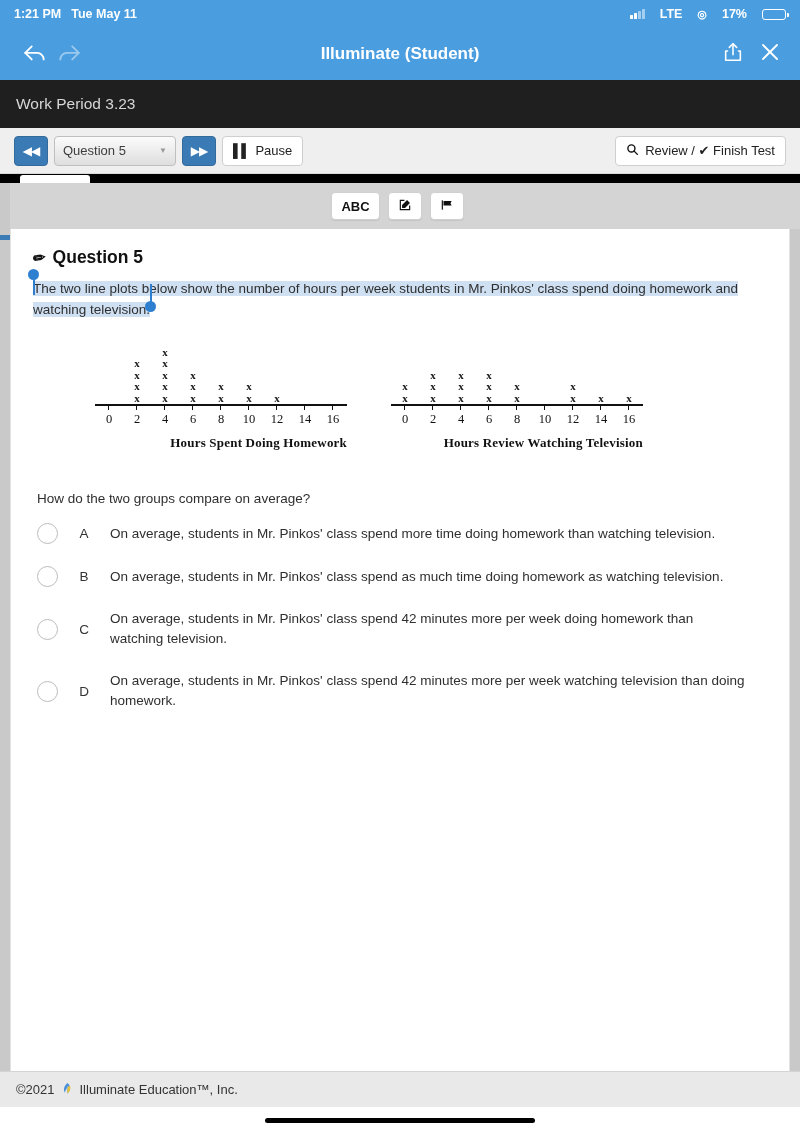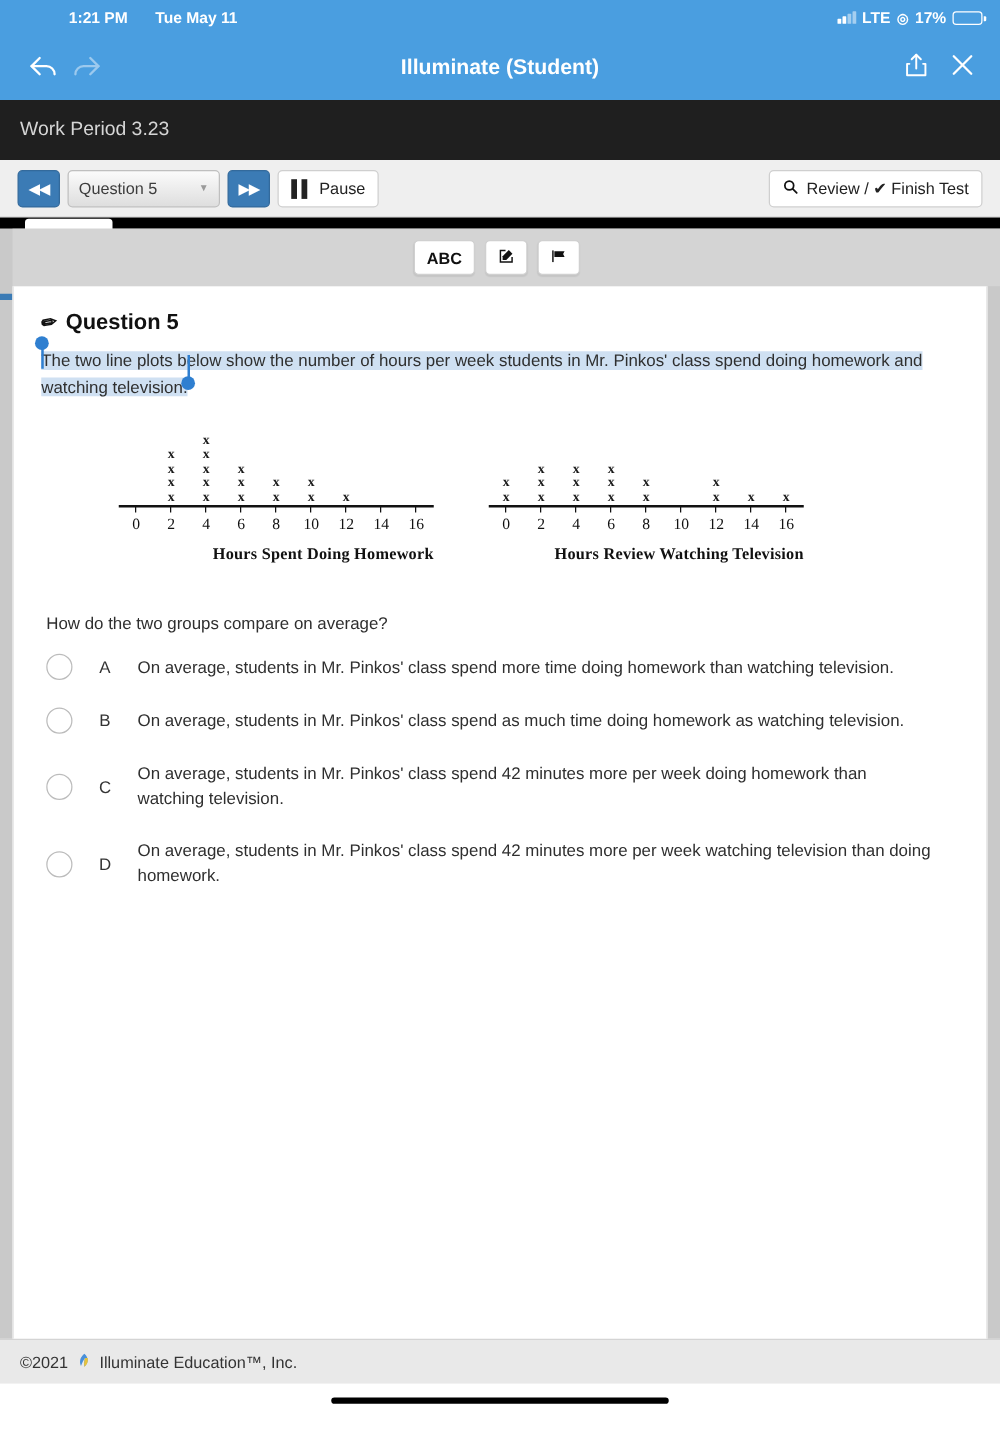--- a/index.html
+++ b/index.html
@@ -17,7 +17,7 @@
     display: flex; align-items: center; padding: 0 14px;
     font-size: 12.5px; font-weight: 600;
   }
-  .sb-left { display: flex; align-items: flex-end; gap: 22px; margin-left: 41px; }
+  .sb-left { display: flex; align-items: flex-end; gap: 10px; }
   .sb-right { margin-left: auto; display: flex; align-items: center; gap: 5px; }
   .sig-bars { display: flex; align-items: flex-end; gap: 1.5px; height: 10px; }
   .sig-bars i { display:block; width: 2.5px; background: #fff; border-radius: .5px; }

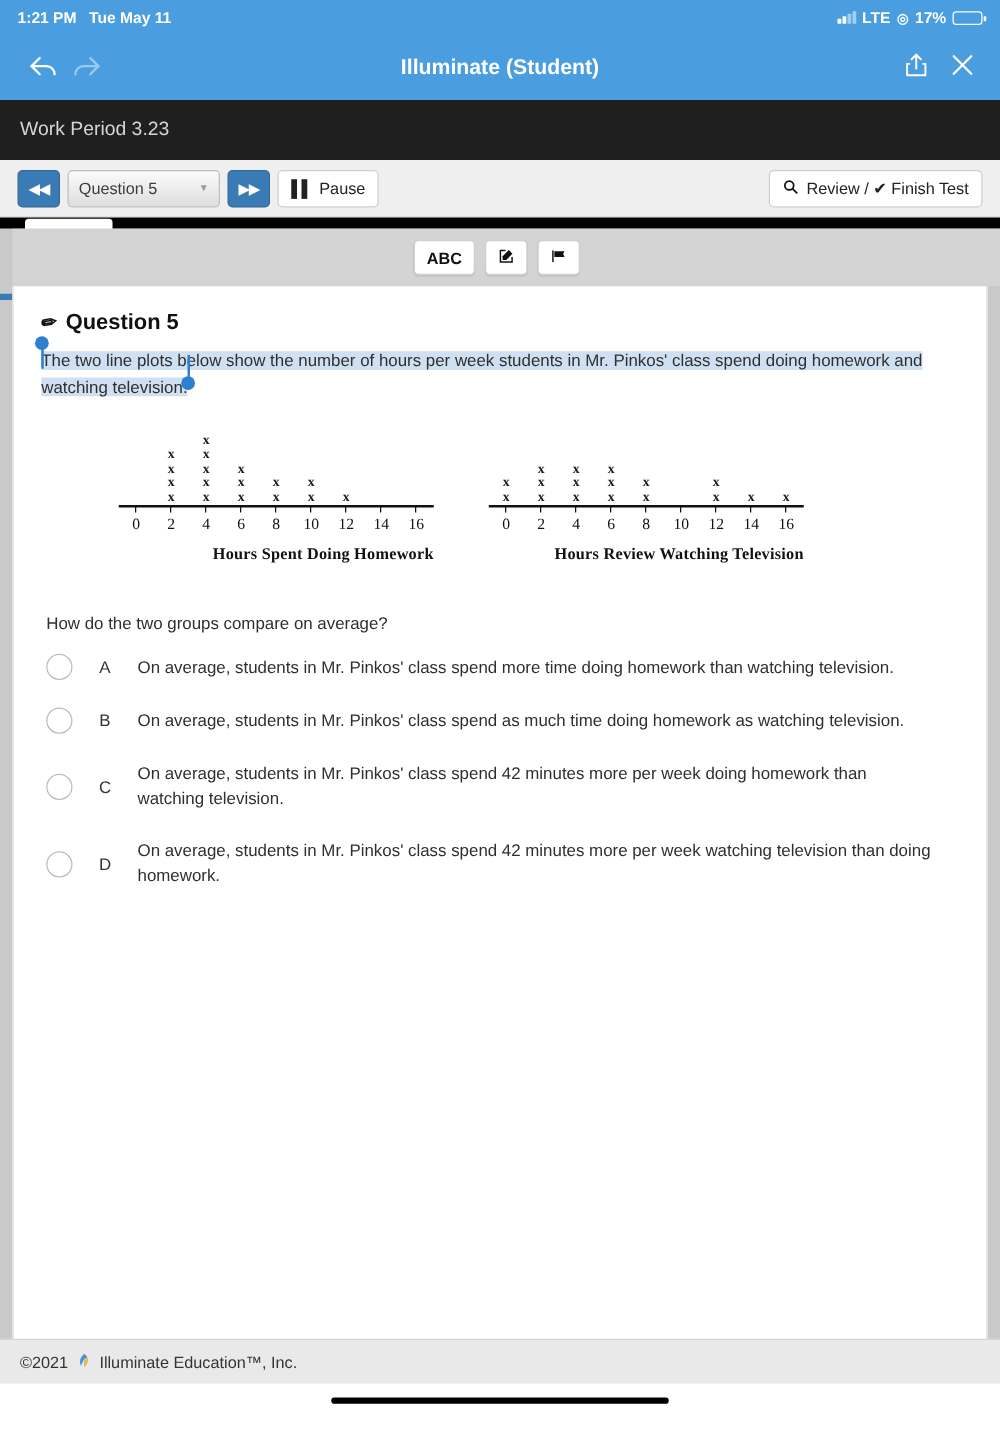--- a/index.html
+++ b/index.html
@@ -18,7 +18,7 @@
     font-size: 12.5px; font-weight: 600;
   }
   .sb-left { display: flex; align-items: flex-end; gap: 10px; }
-  .sb-right { margin-left: auto; display: flex; align-items: center; gap: 5px; }
+  .sb-right { margin-left: auto; display: flex; align-items: center; gap: 15px; }
   .sig-bars { display: flex; align-items: flex-end; gap: 1.5px; height: 10px; }
   .sig-bars i { display:block; width: 2.5px; background: #fff; border-radius: .5px; }
   .sig-bars i:nth-child(1){ height:4px; }

